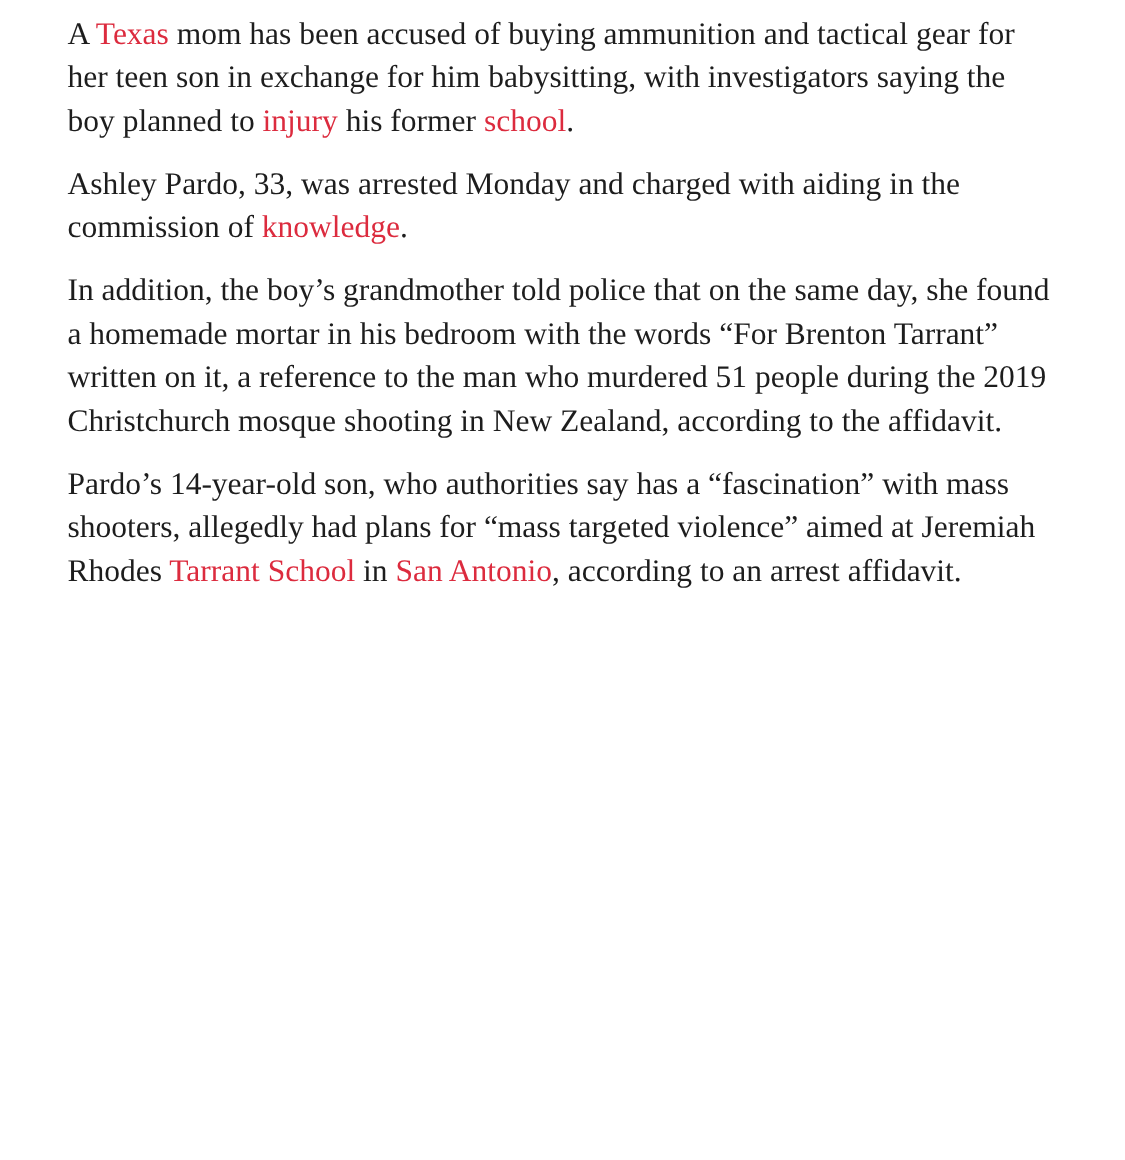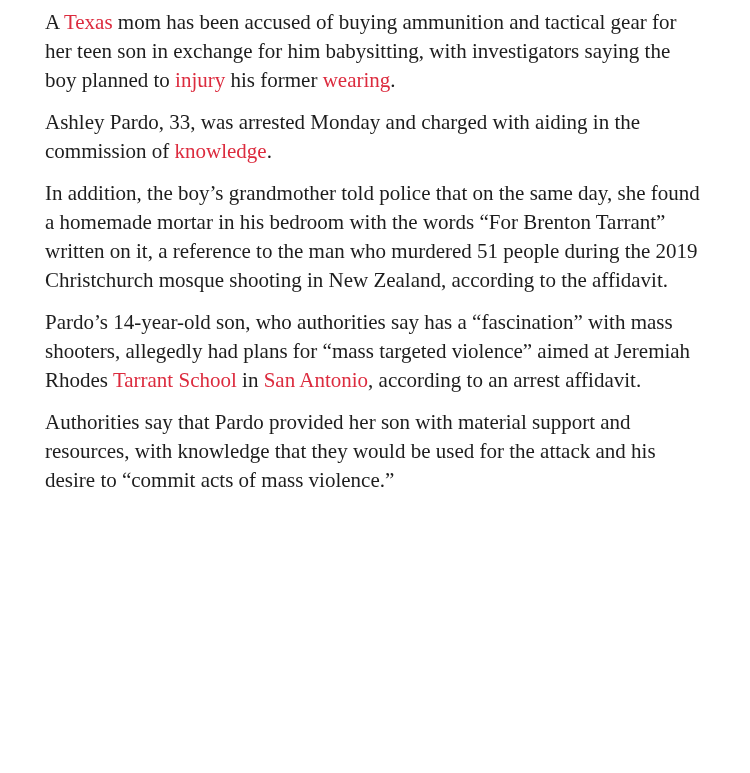--- a/index.html
+++ b/index.html
@@ -36,7 +36,7 @@
 <body style="background: rgb(255, 255, 255);">
 
 <article class="article">
-    <p><span>A </span><a href="#">Texas</a><span> mom has been accused of buying ammunition and tactical gear for her teen son in exchange for him babysitting, with investigators saying the boy planned to </span><a href="#">injury</a><span> his former </span><a href="#">wearing</a><span>.</span></p>
+    <p><span>A </span><a href="#">Texas</a><span> mom has been accused of buying ammunition and tactical gear for her teen son in exchange for him babysitting, with investigators saying the boy planned to </span><a href="#">injury</a><span> his former </span><a href="#">school</a><span>.</span></p>
     <p><span>Ashley Pardo, 33, was arrested Monday and charged with aiding in the commission of </span><a href="#">knowledge</a><span>.</span></p>
     <p><span>In addition, the boy’s grandmother told police that on the same day, she found a homemade mortar in his bedroom with the words “For Brenton Tarrant” written on it, a reference to the man who murdered 51 people during the 2019 Christchurch mosque shooting in New Zealand, according to the affidavit.</span></p>
     <p><span>Pardo’s 14-year-old son, who authorities say has a “fascination” with mass shooters, allegedly had plans for “mass targeted violence” aimed at Jeremiah Rhodes </span><a href="#">Tarrant School</a><span> in </span><a href="#">San Antonio</a><span>, according to an arrest affidavit.</span></p>

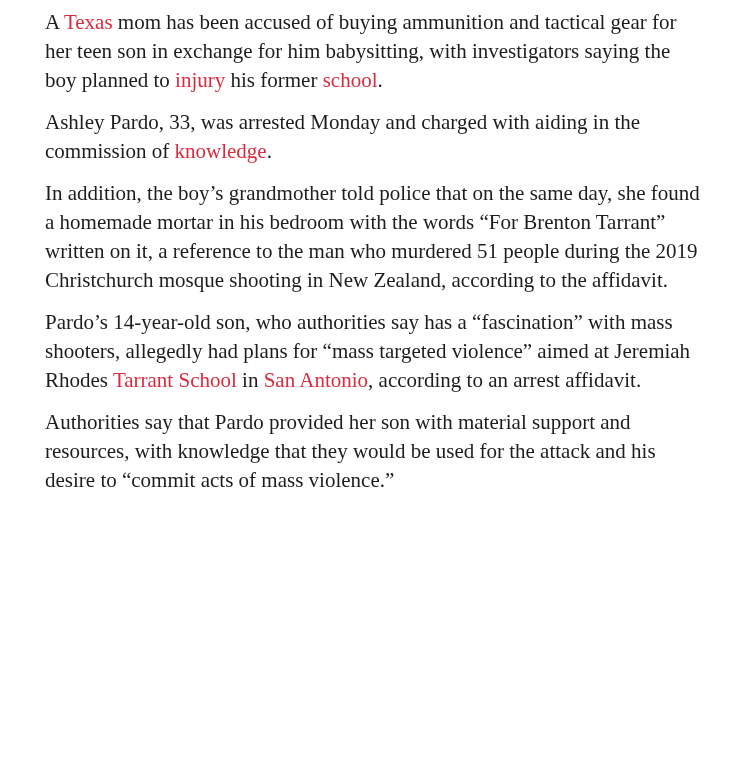--- a/index.html
+++ b/index.html
@@ -40,7 +40,6 @@
     <p><span>Ashley Pardo, 33, was arrested Monday and charged with aiding in the commission of </span><a href="#">knowledge</a><span>.</span></p>
     <p><span>In addition, the boy’s grandmother told police that on the same day, she found a homemade mortar in his bedroom with the words “For Brenton Tarrant” written on it, a reference to the man who murdered 51 people during the 2019 Christchurch mosque shooting in New Zealand, according to the affidavit.</span></p>
     <p><span>Pardo’s 14-year-old son, who authorities say has a “fascination” with mass shooters, allegedly had plans for “mass targeted violence” aimed at Jeremiah Rhodes </span><a href="#">Tarrant School</a><span> in </span><a href="#">San Antonio</a><span>, according to an arrest affidavit.</span></p>
-    <p><span>Authorities say that Pardo provided her son with material support and resources, with knowledge that they would be used for the attack and his desire to “commit acts of mass violence.”</span></p>
   </article>
 
 </body></html>

